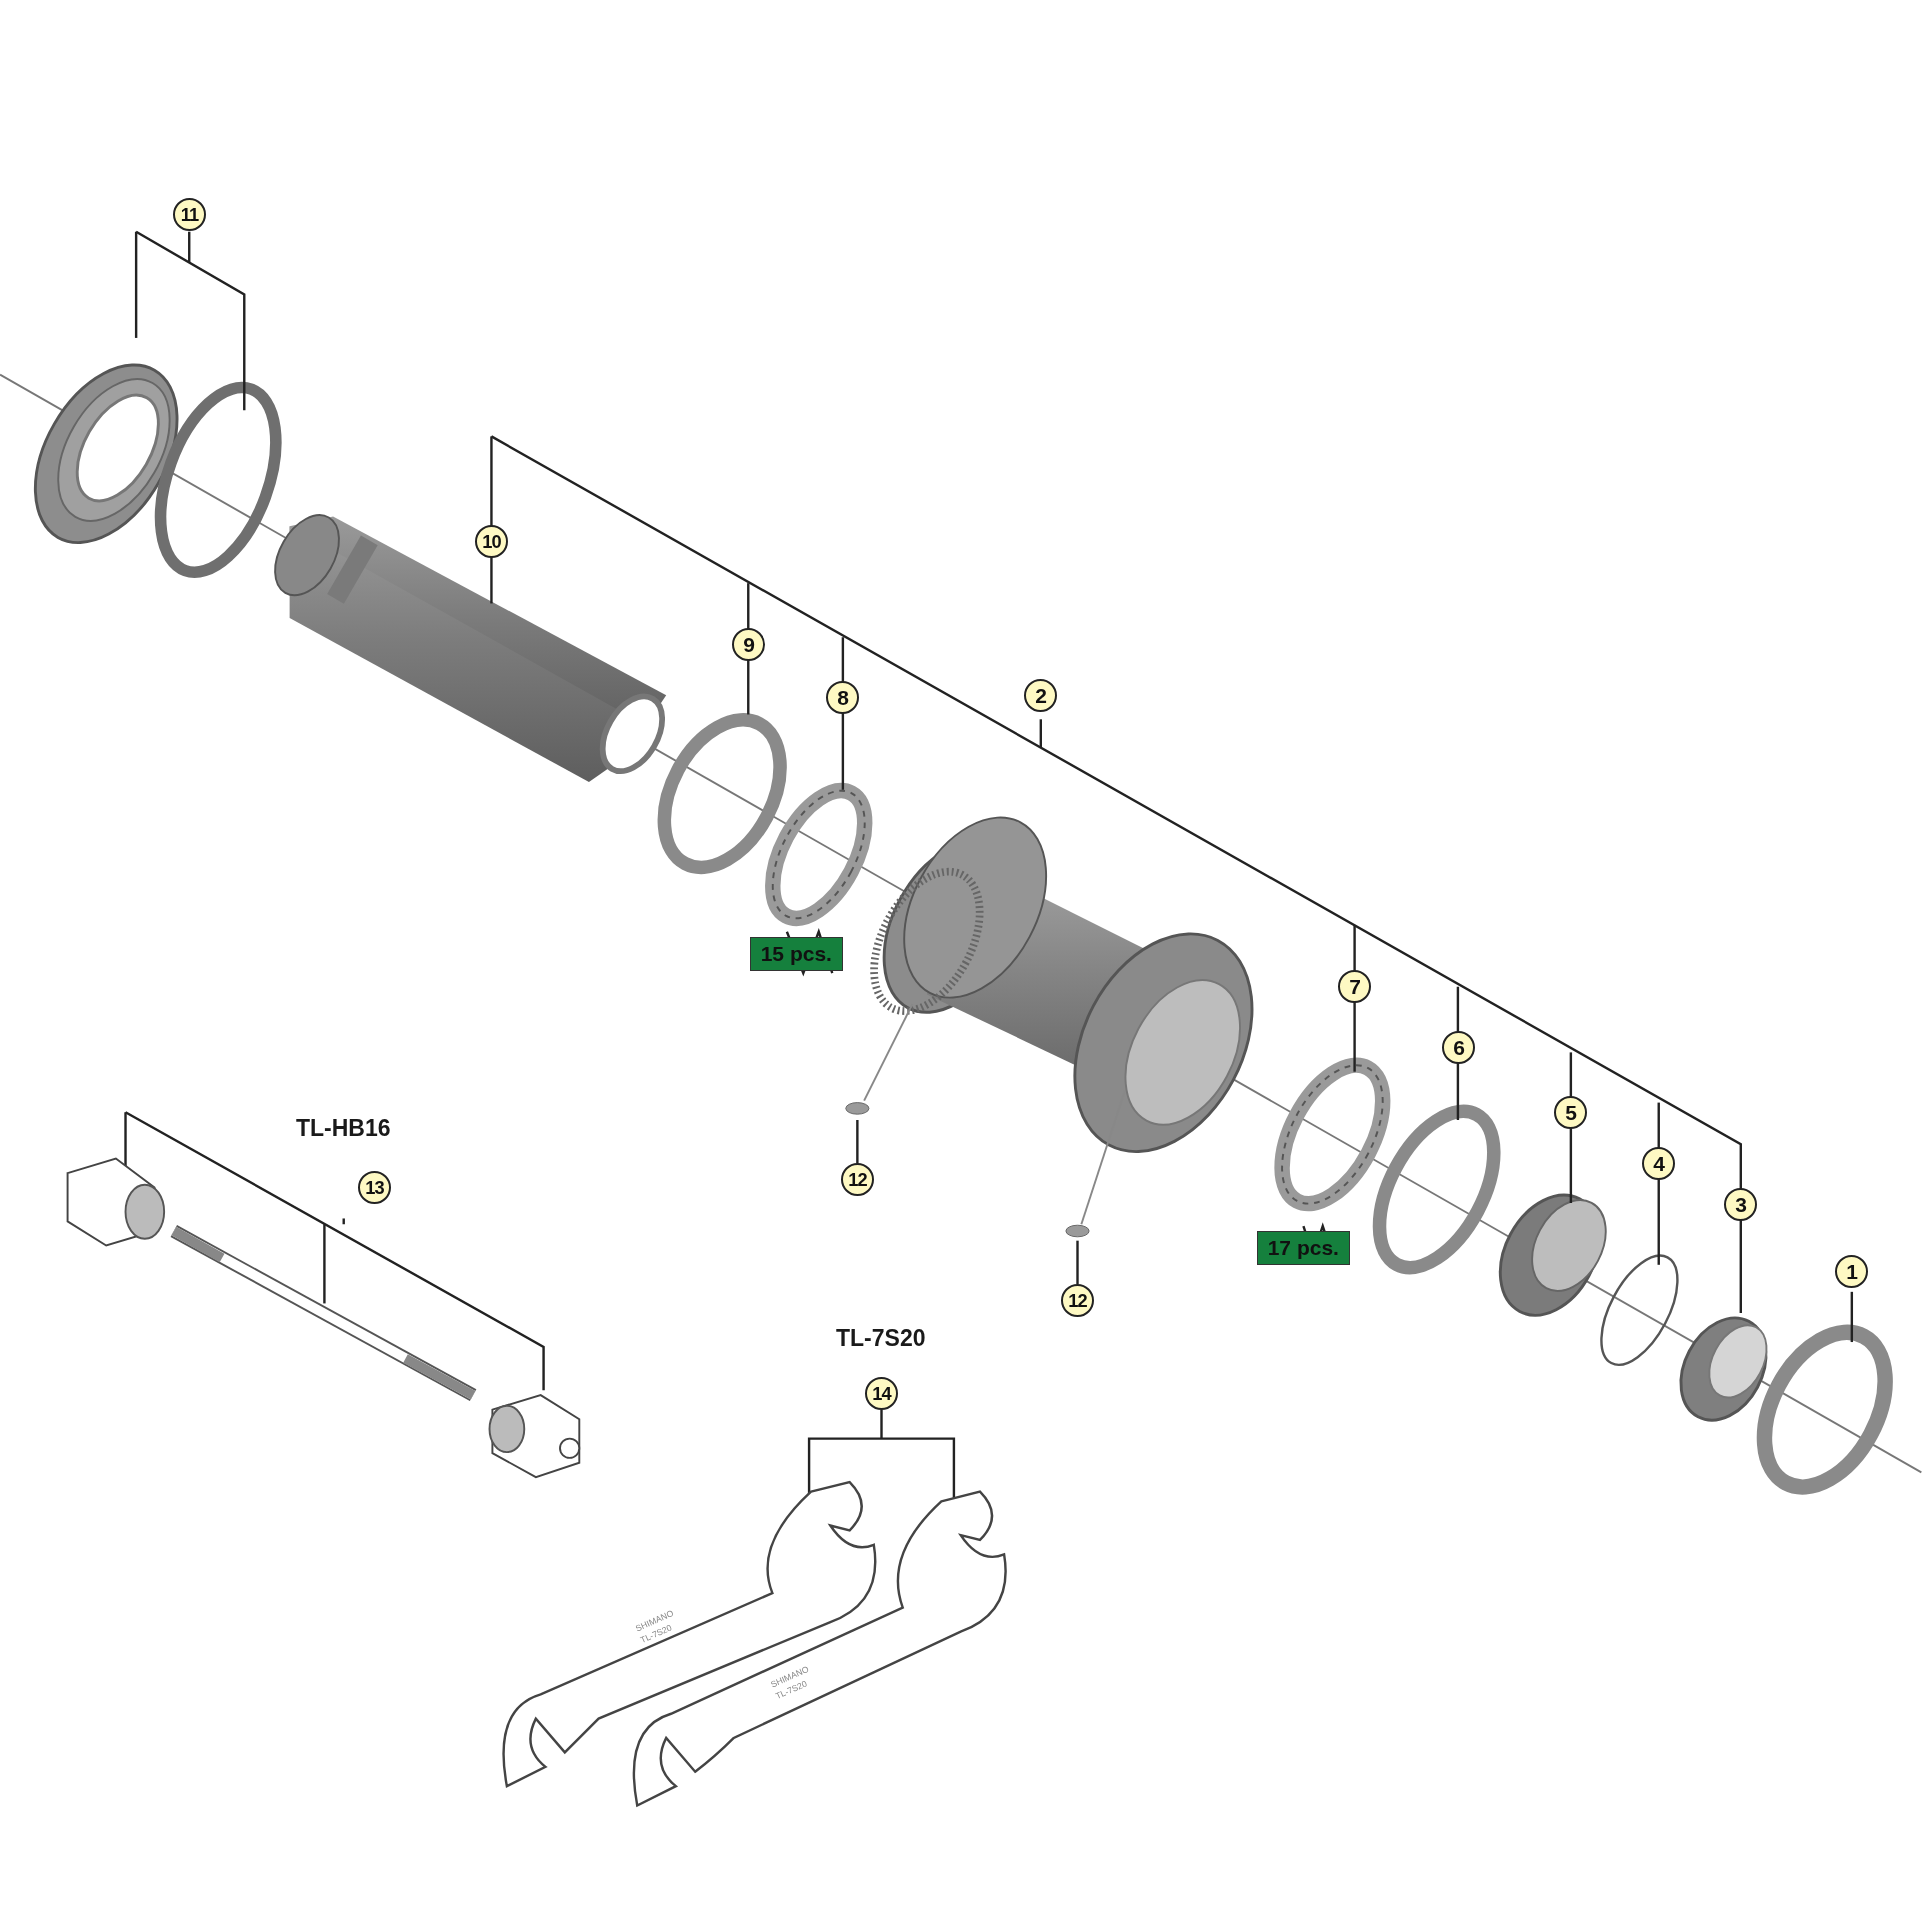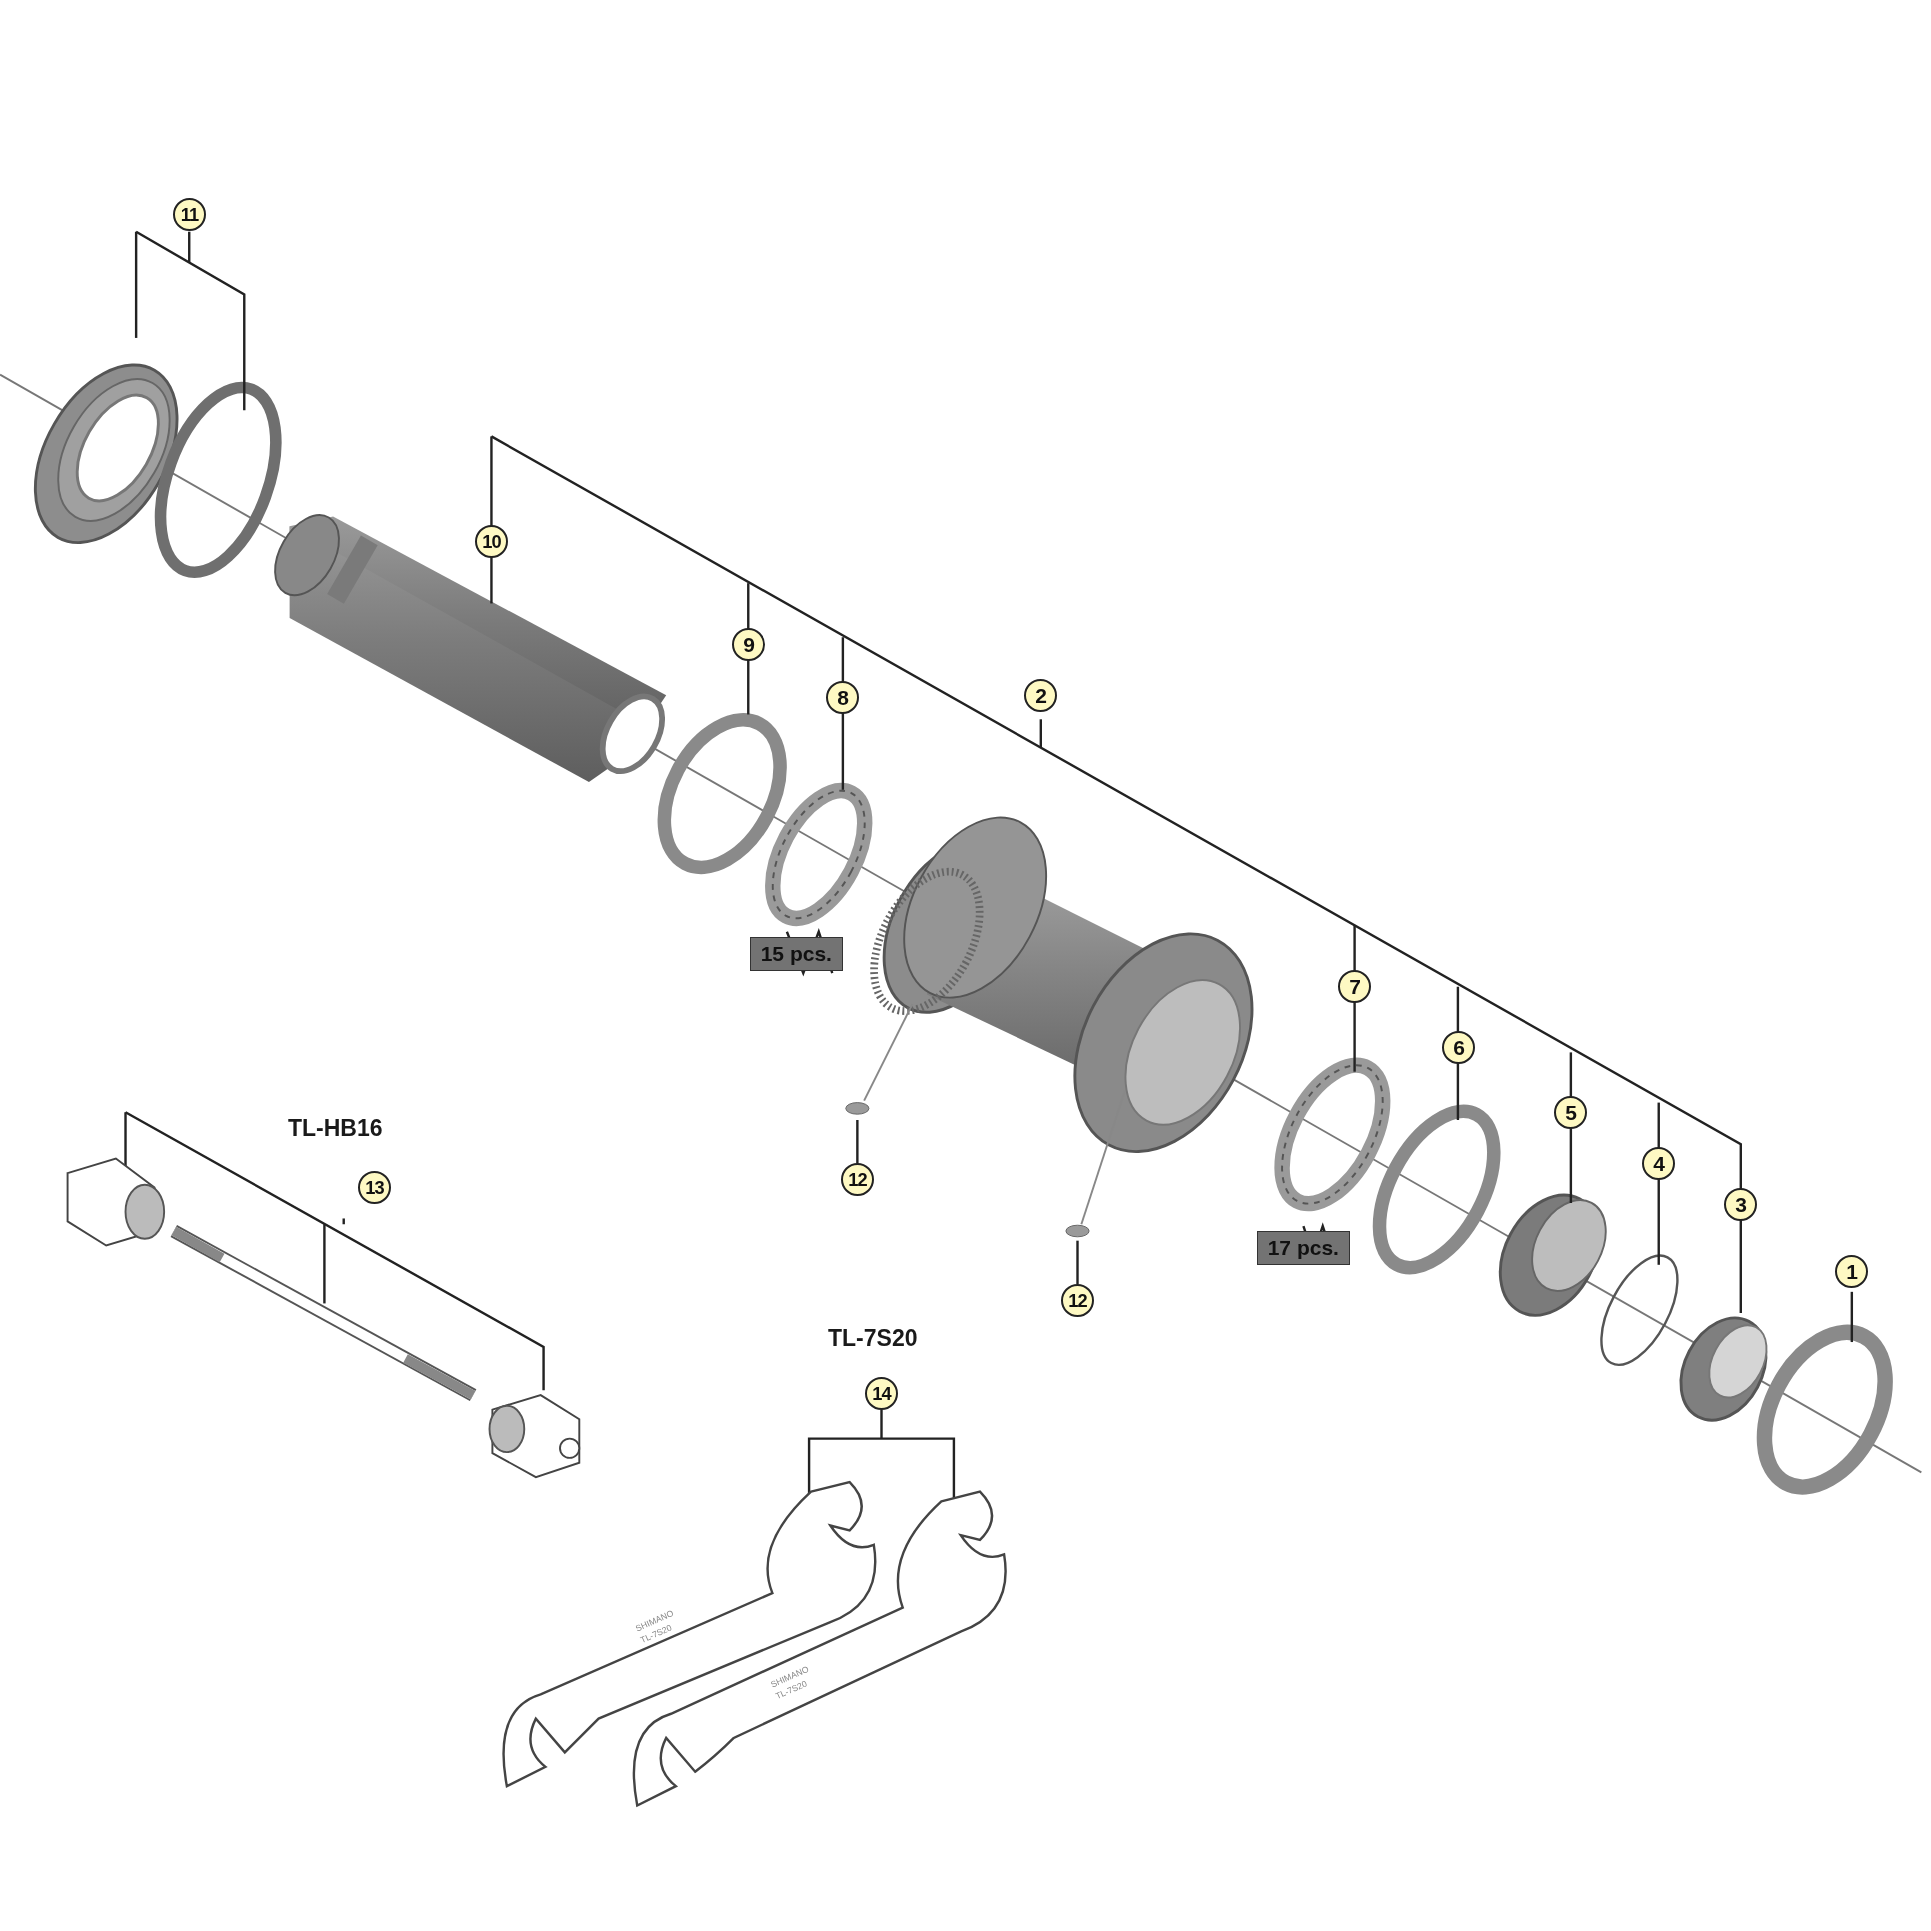--- a/index.html
+++ b/index.html
@@ -11,7 +11,7 @@
              display: flex; align-items: center; justify-content: center;
              font-weight: bold; font-size: 21px; color: #111; letter-spacing: -1px; }
   .callout.two { font-size: 18.3px; }
-  .qty-box { position: absolute; border: 1.9px solid #333; background: #737373;
+  .qty-box { position: absolute; border: 1.9px solid #333; background: #15803d;
              padding: 3.9px 9.7px; font-weight: bold; font-size: 21px; color: #111; }
   .tool-label { position: absolute; font-weight: bold; font-size: 23px; color: #1a1a1a; }
   .wrench-text { font-family: "Liberation Sans", sans-serif; font-size: 9px; fill: #888; }

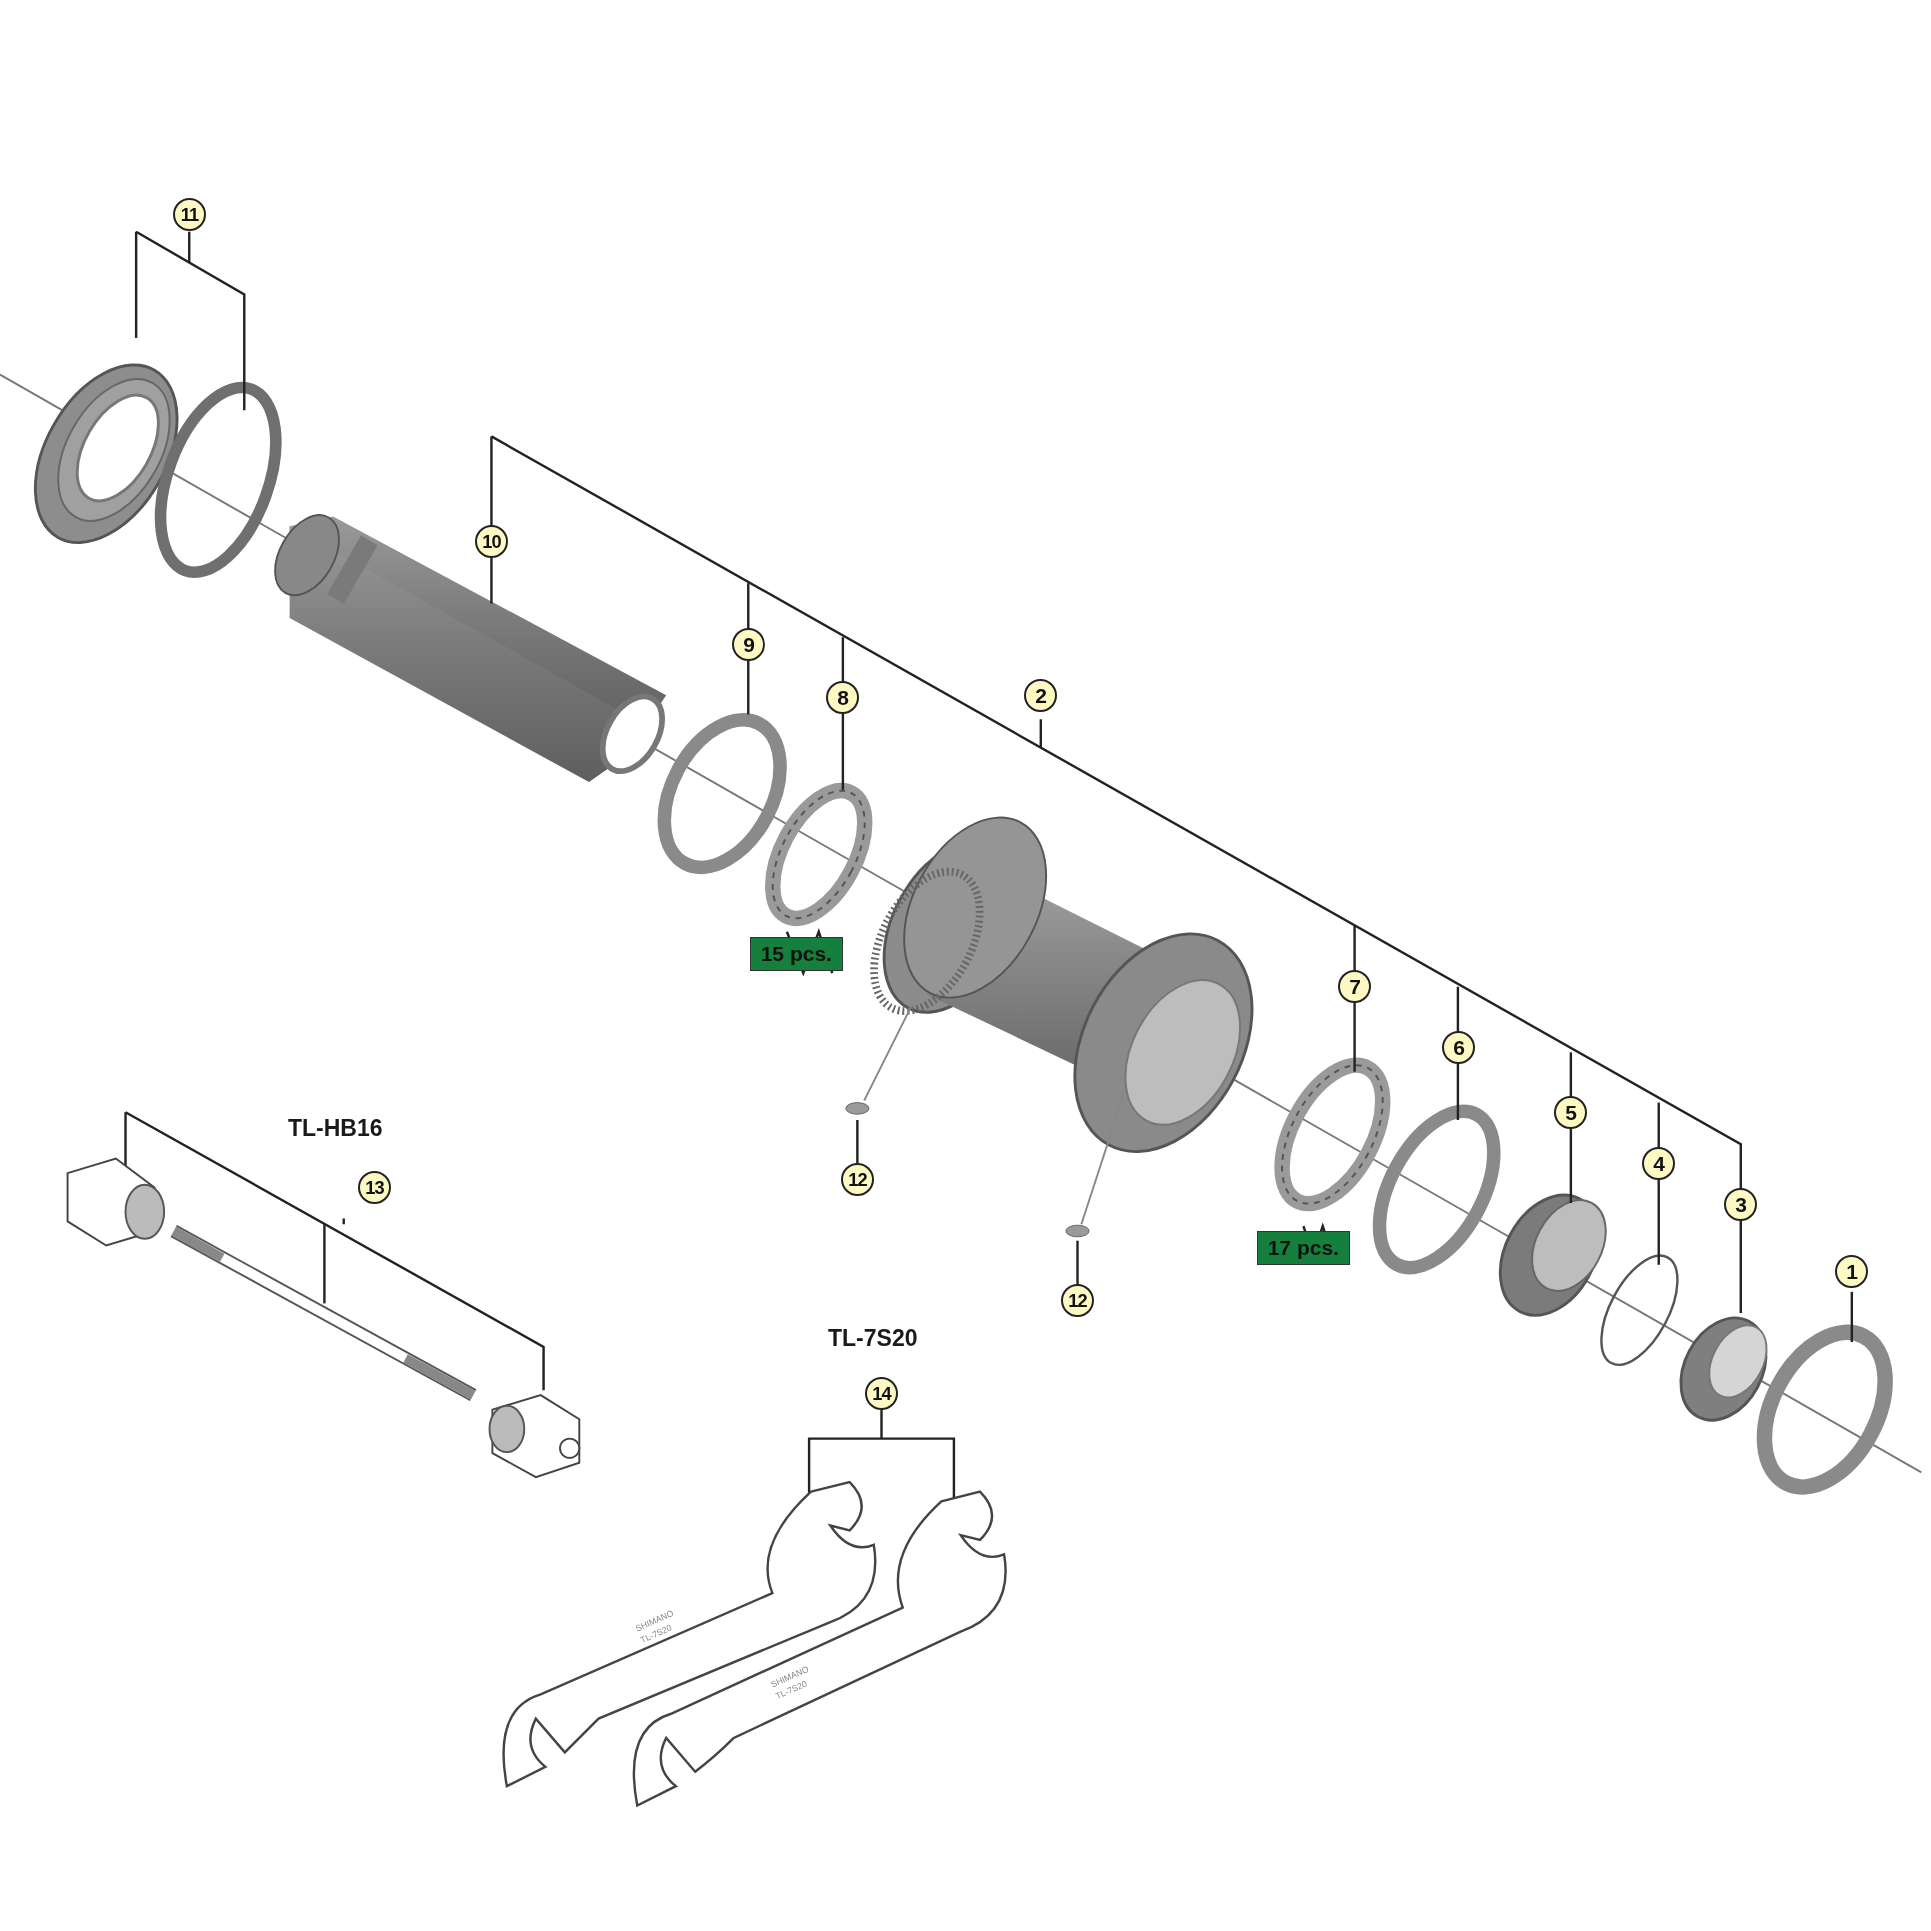--- a/index.html
+++ b/index.html
@@ -13,7 +13,7 @@
   .callout.two { font-size: 18.3px; }
   .qty-box { position: absolute; border: 1.9px solid #333; background: #15803d;
              padding: 3.9px 9.7px; font-weight: bold; font-size: 21px; color: #111; }
-  .tool-label { position: absolute; font-weight: bold; font-size: 23px; color: #1a1a1a; }
+  .tool-label { position: absolute; font-weight: bold; font-size: 23px; color: #1a1a1a; margin-left: 8px; }
   .wrench-text { font-family: "Liberation Sans", sans-serif; font-size: 9px; fill: #888; }
 </style>
 </head>

